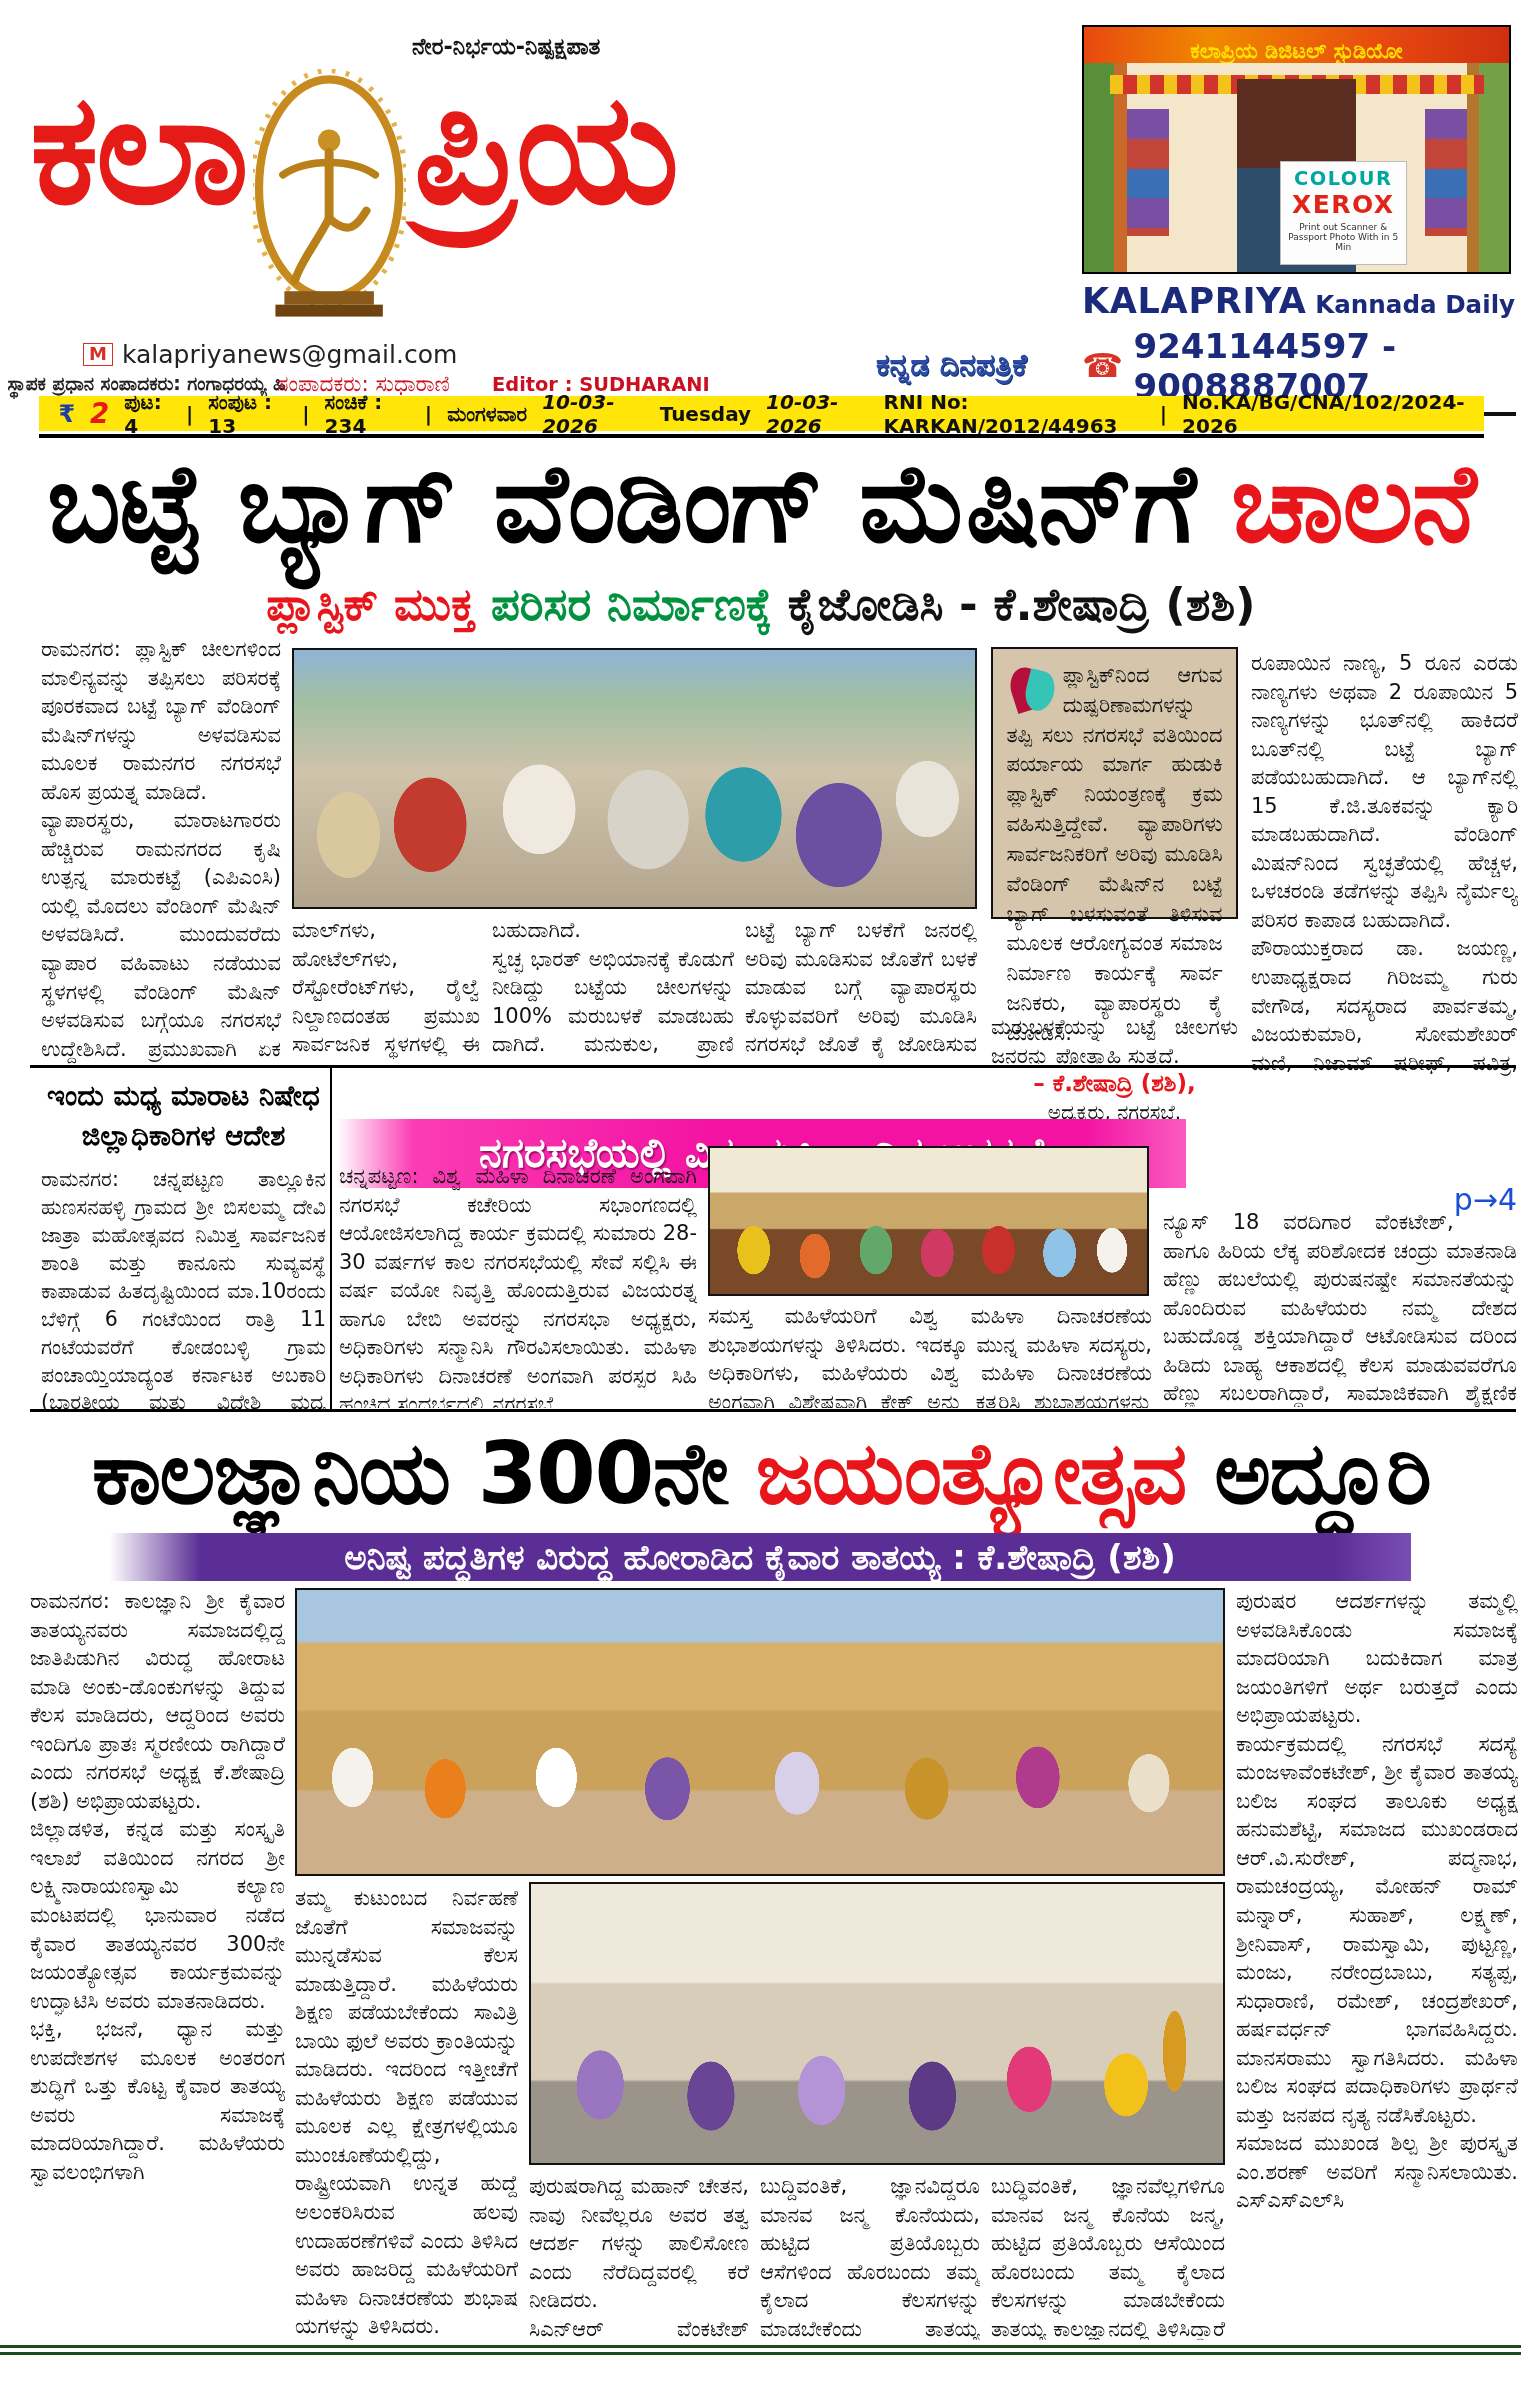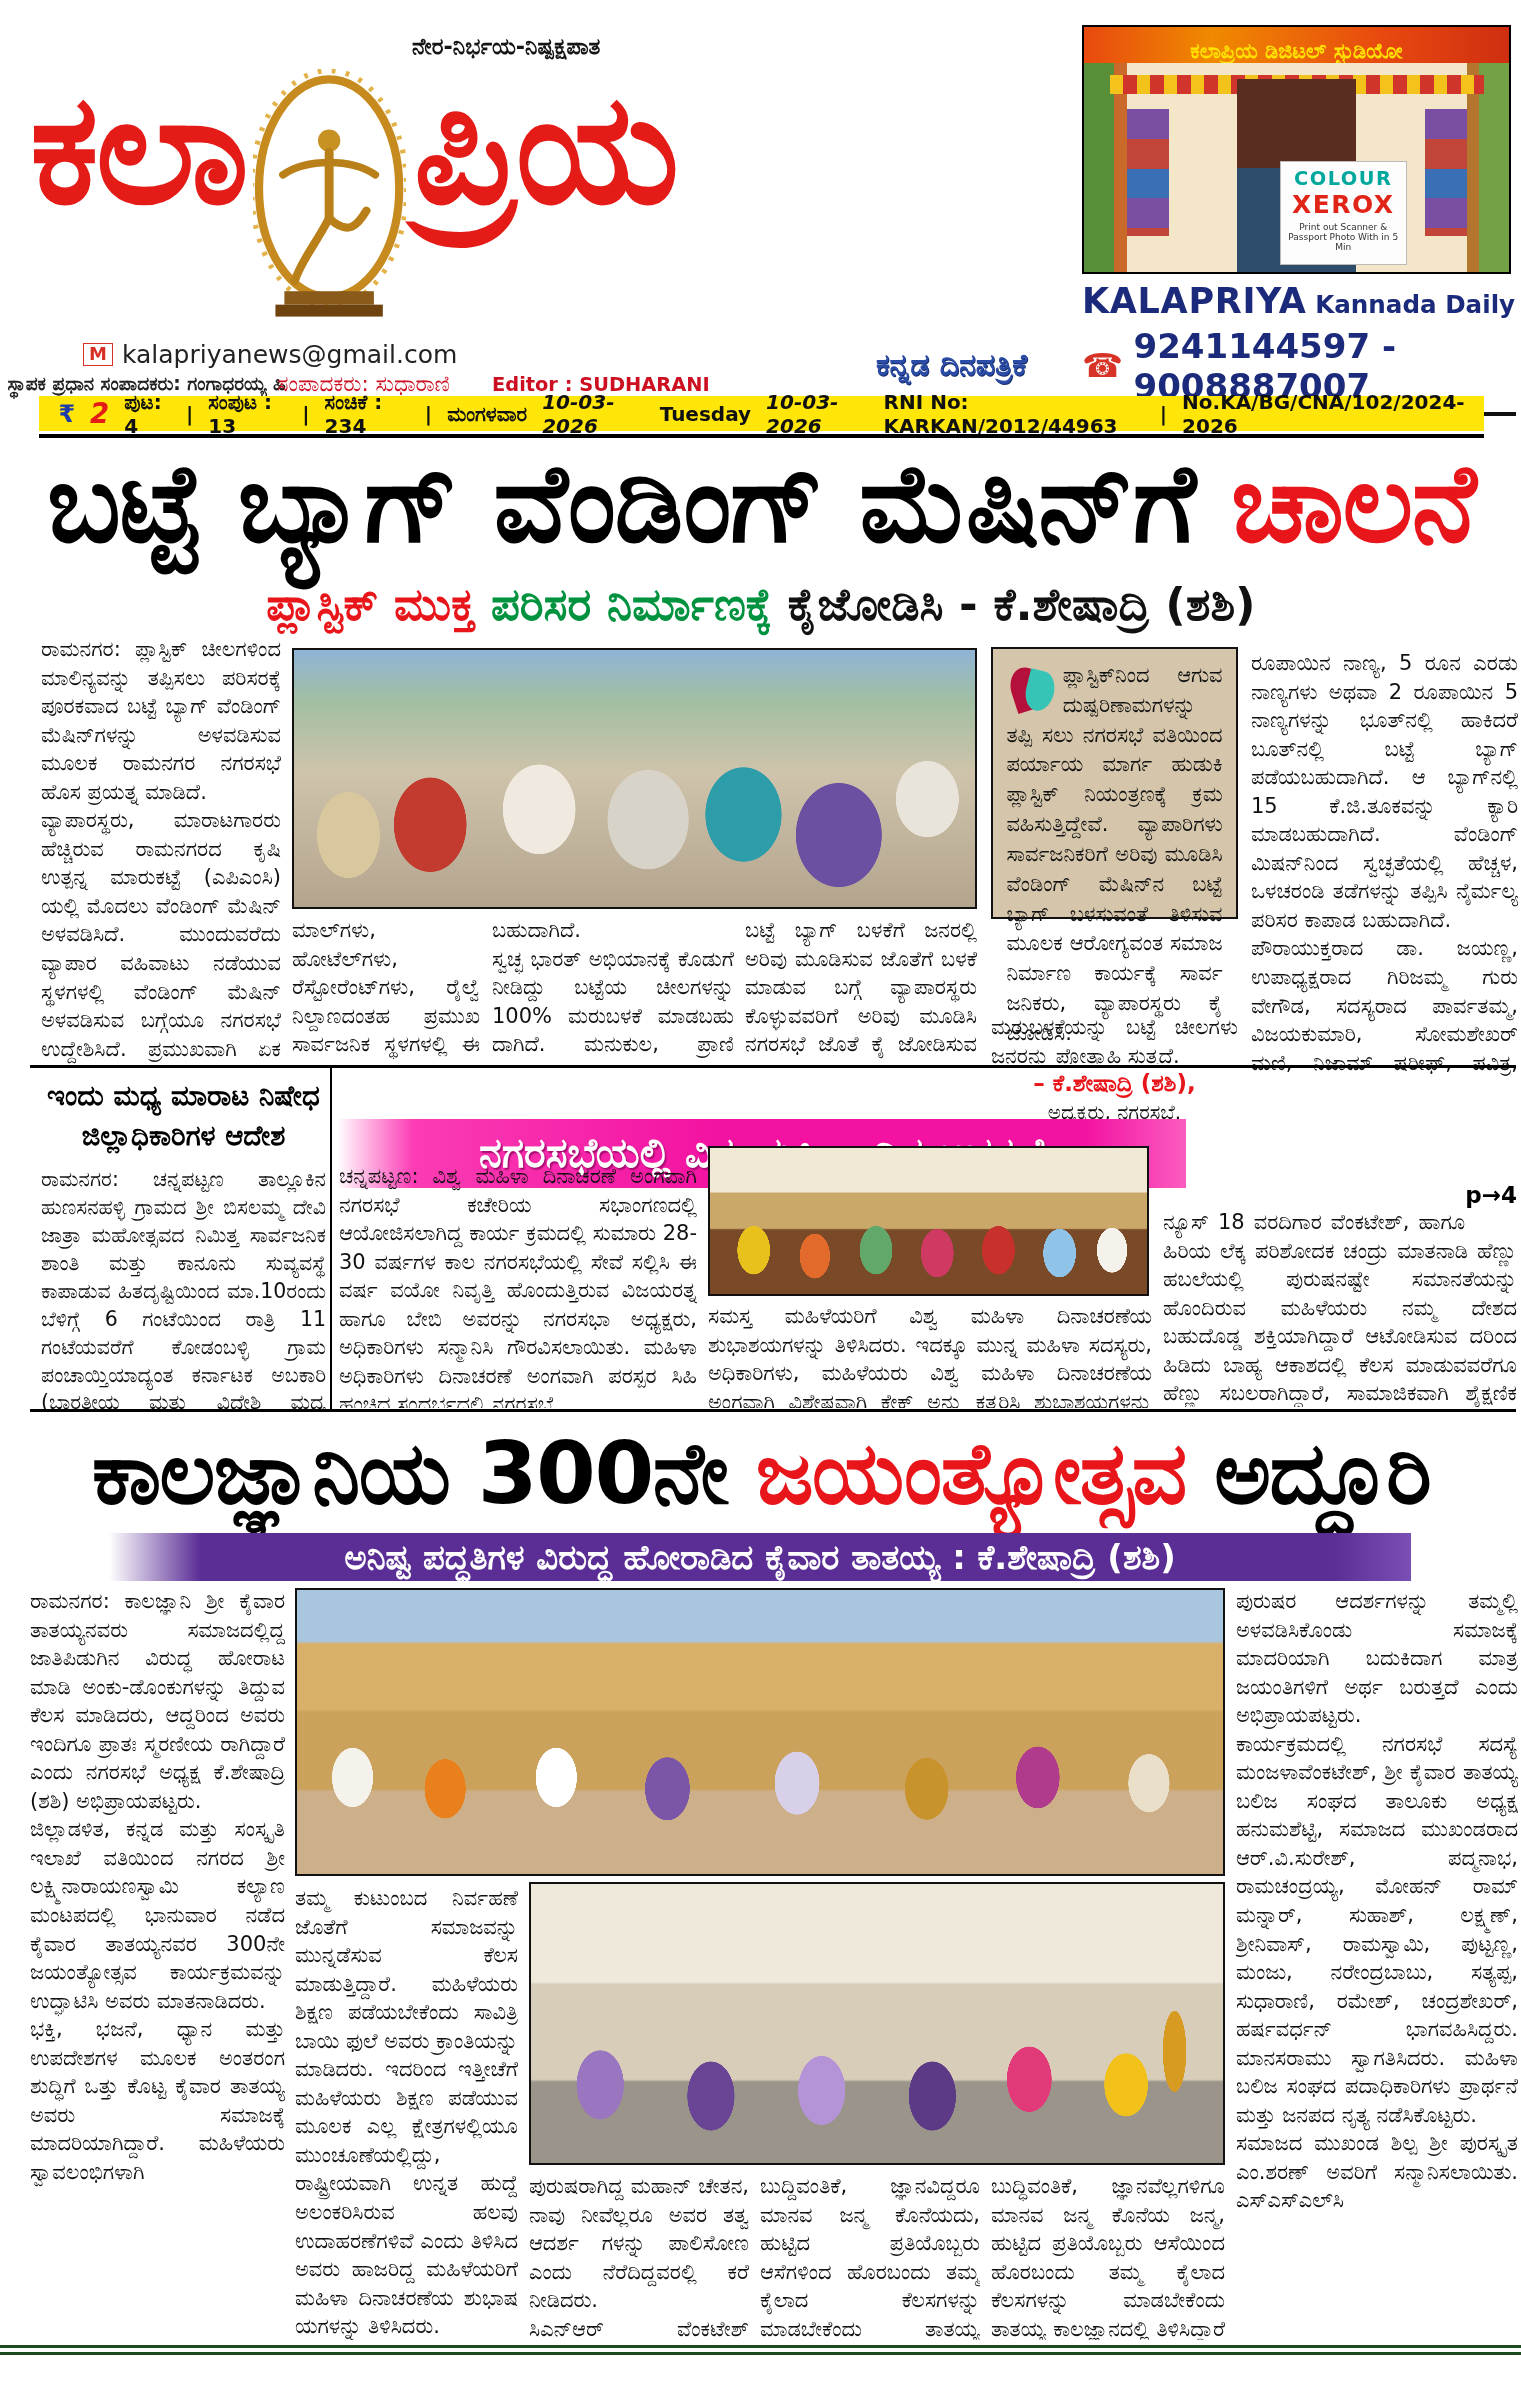--- a/index.html
+++ b/index.html
@@ -99,7 +99,7 @@
      radial-gradient(27px 40px at 80% 72%,#8fc4e8 0 60%,transparent 61%),
      radial-gradient(25px 37px at 92% 70%,#f4f2ea 0 60%,transparent 61%),
      linear-gradient(180deg,#efe9d6 0 30%,#caa86a 31% 55%,#7a4a28 56% 100%);}
-  .p4{float:right;color:#000000;font-weight:bold;font-size:23px;white-space:nowrap;}
+  .p4{float:right;color:#1d4ed8;font-weight:normal;font-size:30px;white-space:nowrap;}
   
   .k-headline{left:0;top:1424px;width:1522px;text-align:center;font-weight:bold;
      font-size:86px;line-height:1.15;letter-spacing:-1.5px;}

